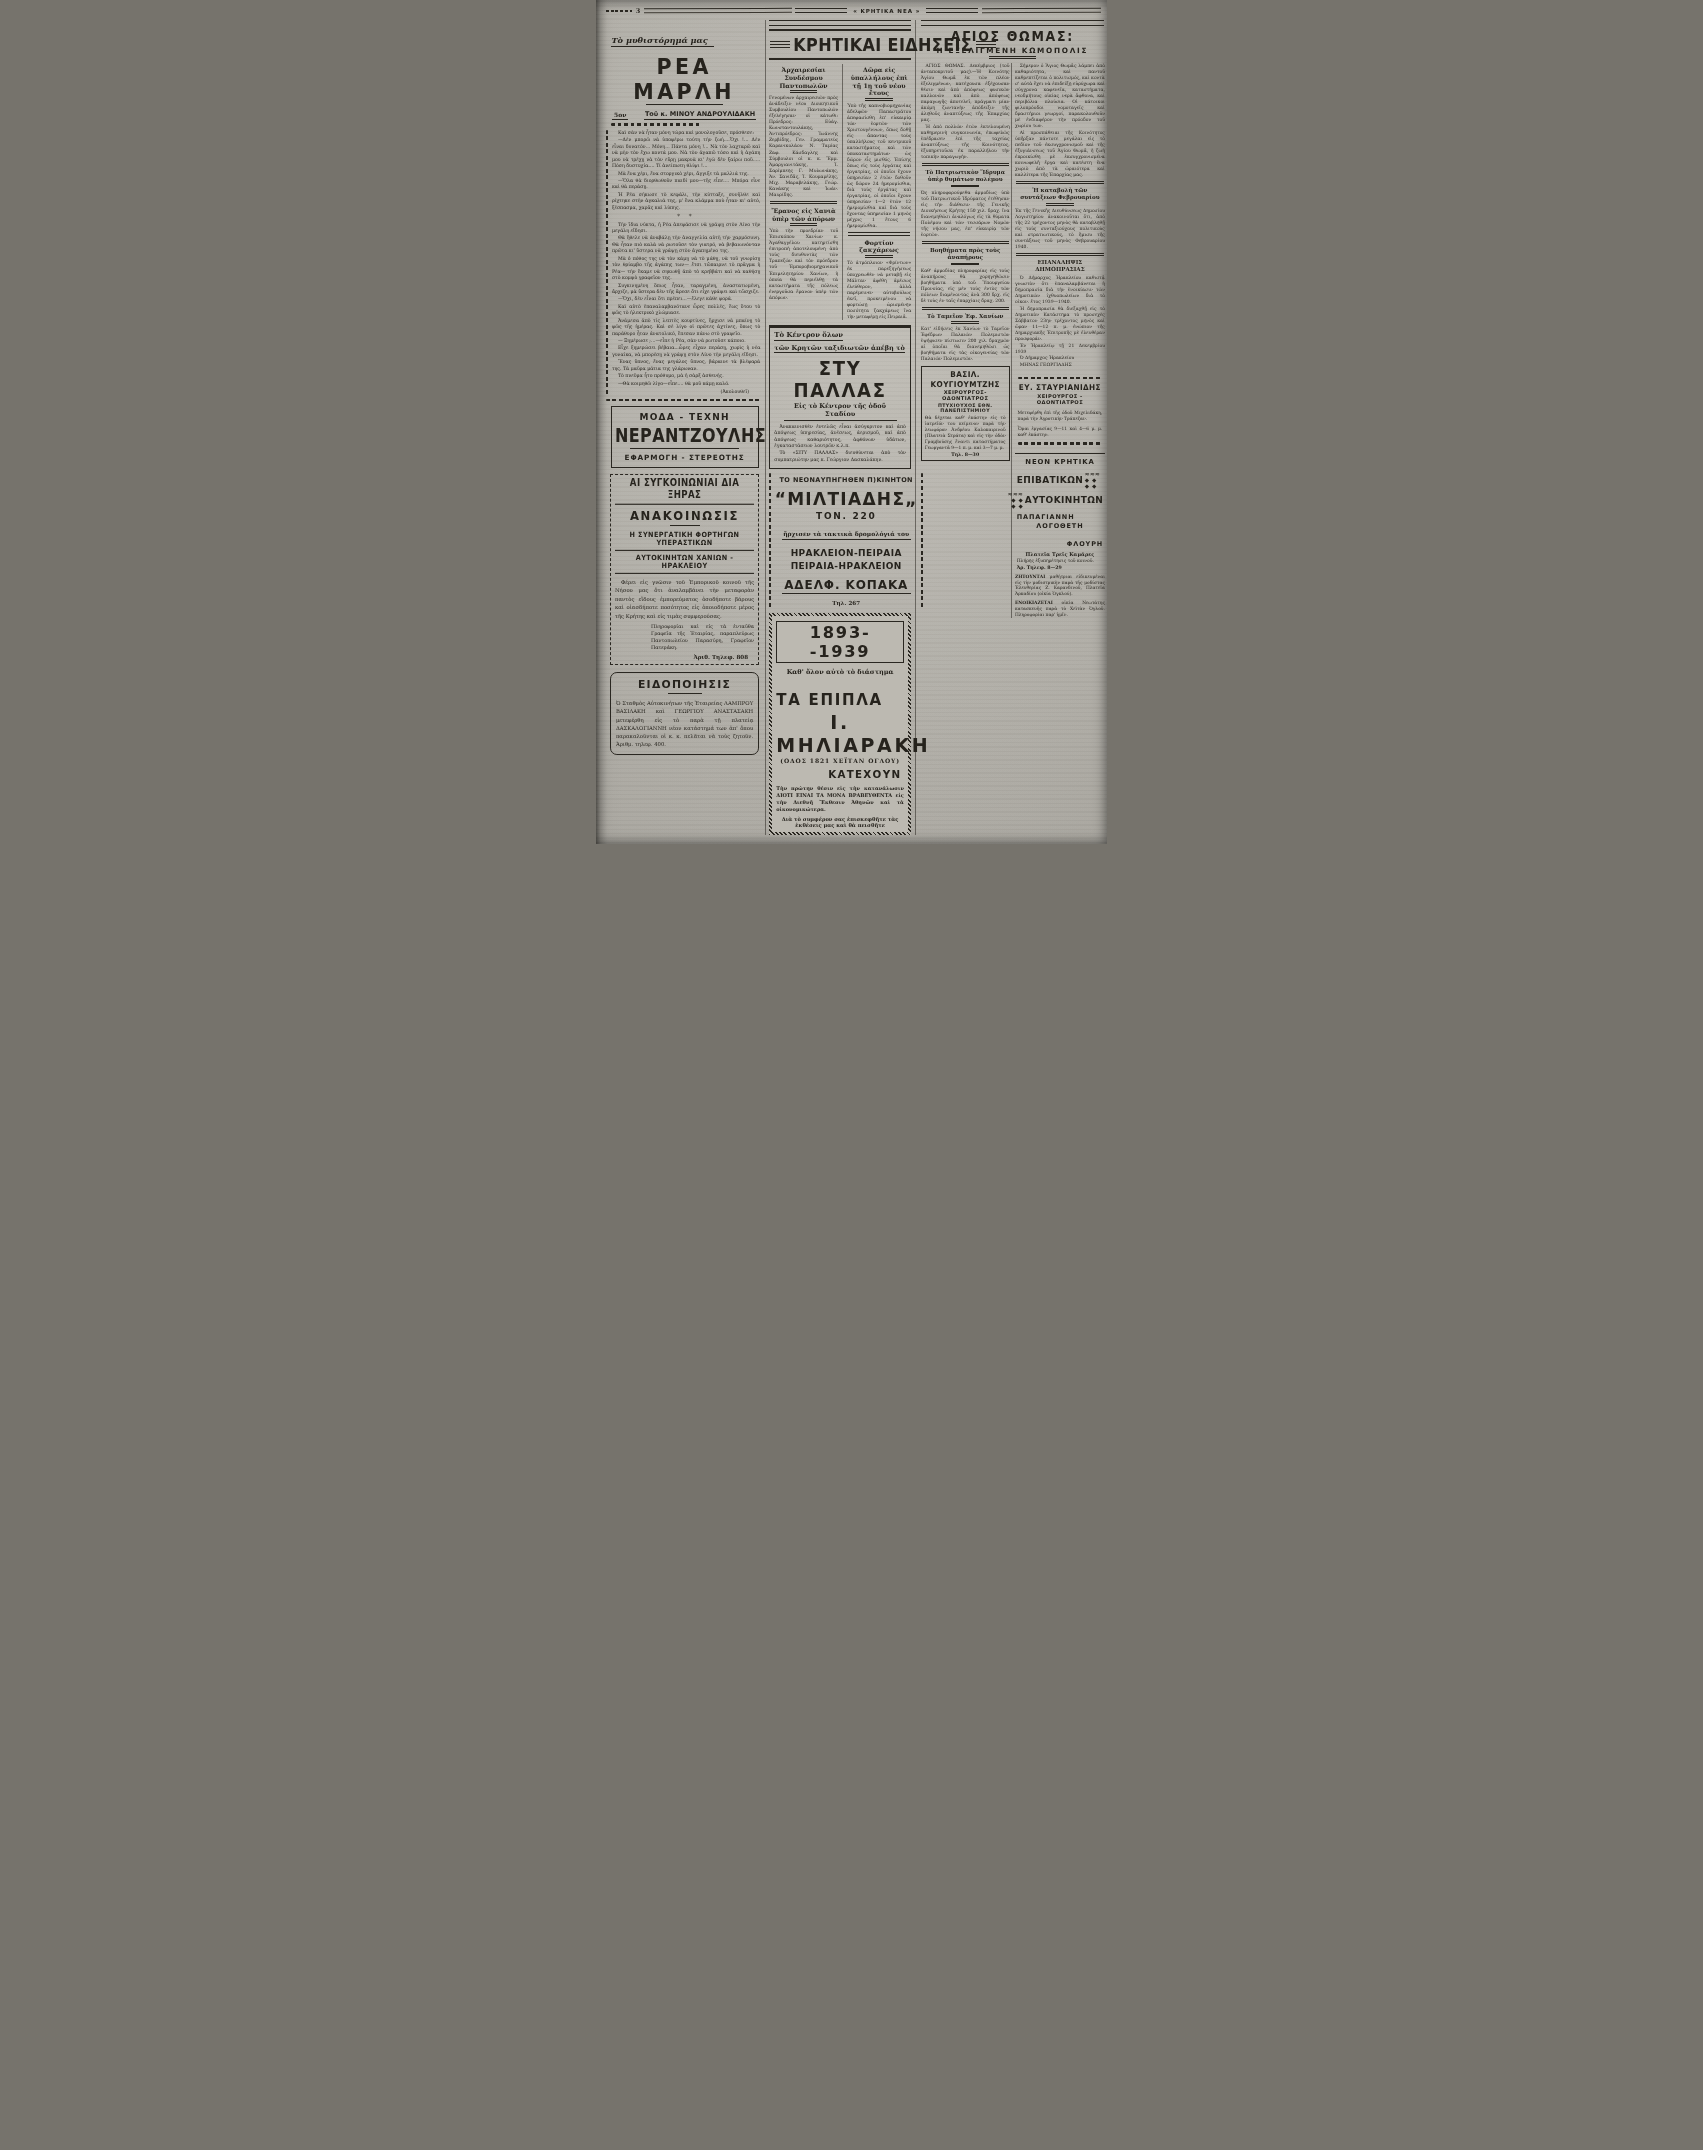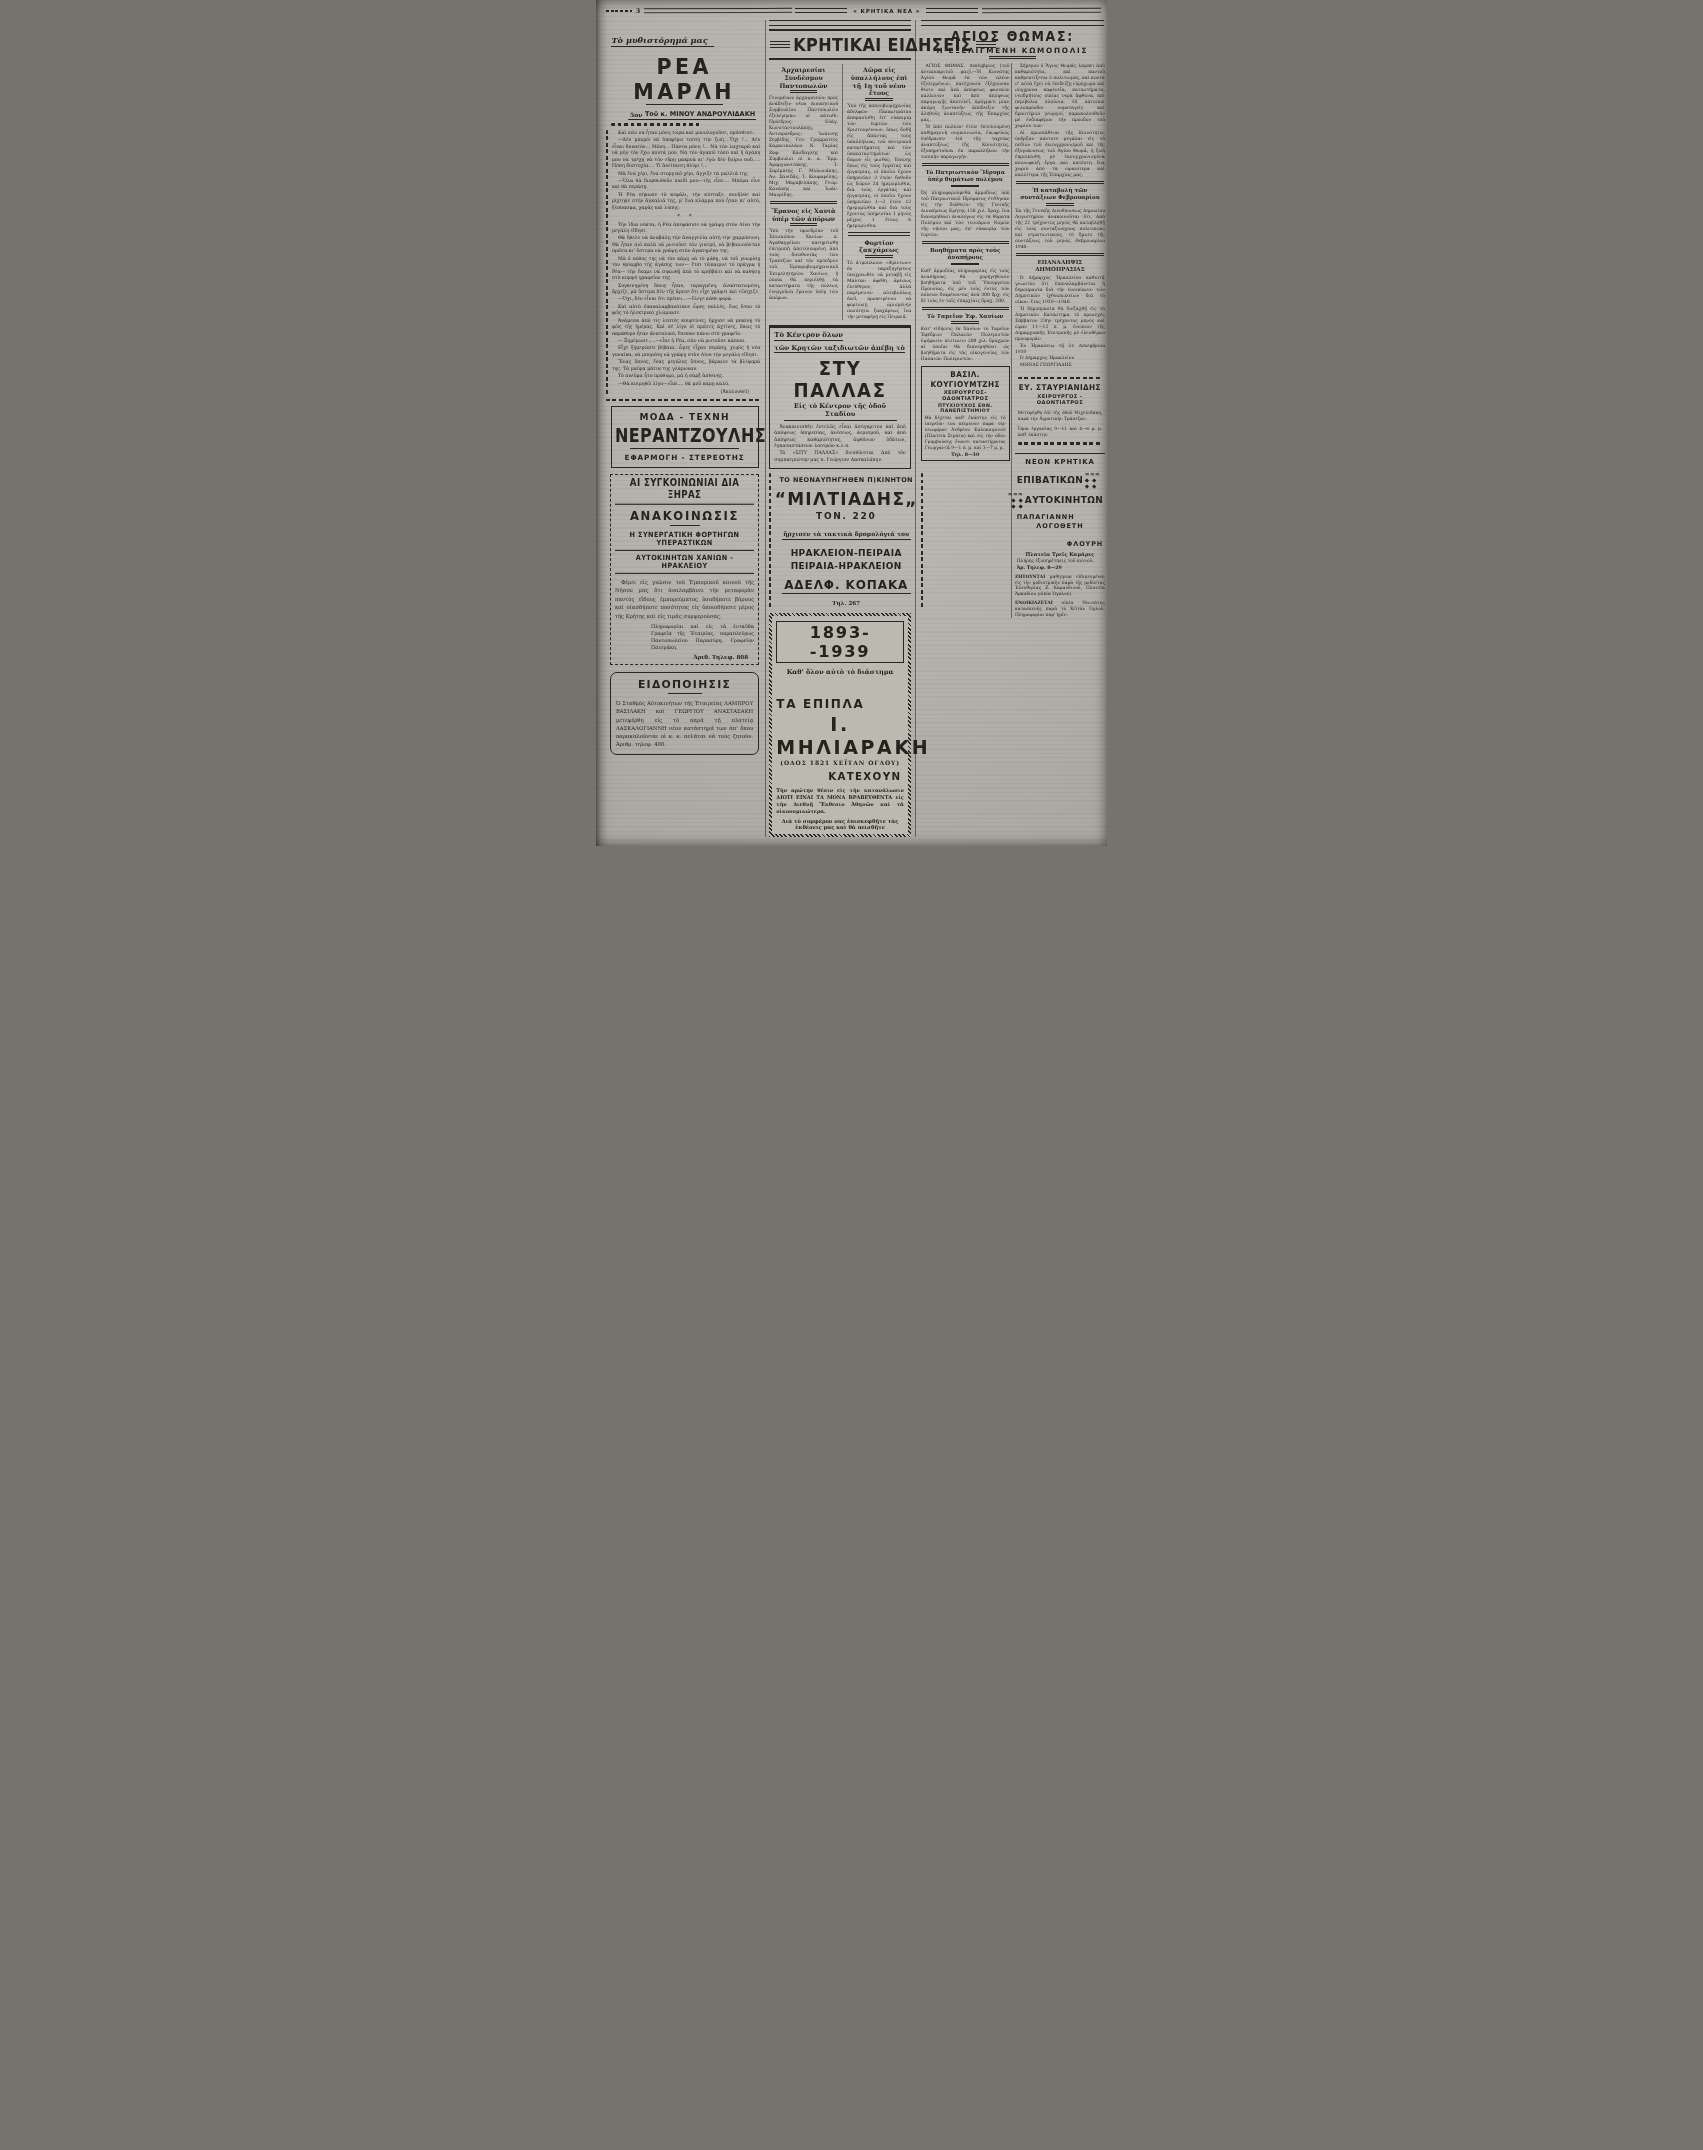--- a/index.html
+++ b/index.html
@@ -38,7 +38,7 @@
   .novel-kicker{font-style:italic;font-weight:bold;font-size:8.2px;display:inline-block;border-bottom:0.9px solid #2a2721;padding:0 6px 0.9px 0.9px;}
   .novel-title{font-family:"DejaVu Sans",sans-serif;font-weight:bold;font-size:20.6px;letter-spacing:3.4px;text-align:center;margin:7.7px 0 0;transform:scaleY(1.06);}
   .novel-title-rule{width:77px;margin:1.7px auto 4.3px;border-top:1.3px solid #2a2721;}
-  .novel-byline{display:flex;align-items:flex-end;justify-content:flex-end;padding:0 1.7px;}
+  .novel-byline{display:flex;align-items:flex-end;justify-content:space-between;padding:0 1.7px;}
   .novel-installment{font-size:6px;font-weight:bold;border-bottom:1.7px double #2a2721;padding:0 1.7px 0.4px;}
   .novel-author{font-family:"DejaVu Sans",sans-serif;font-weight:bold;font-size:6.5px;border-bottom:0.9px solid #2a2721;padding:0 0.9px 0.9px;}
   .squiggle-h{height:2.6px;background:repeating-linear-gradient(90deg,#2a2721 0 3.9px,transparent 3.9px 6.5px);border-radius:1.3px;margin:3.4px 0;}

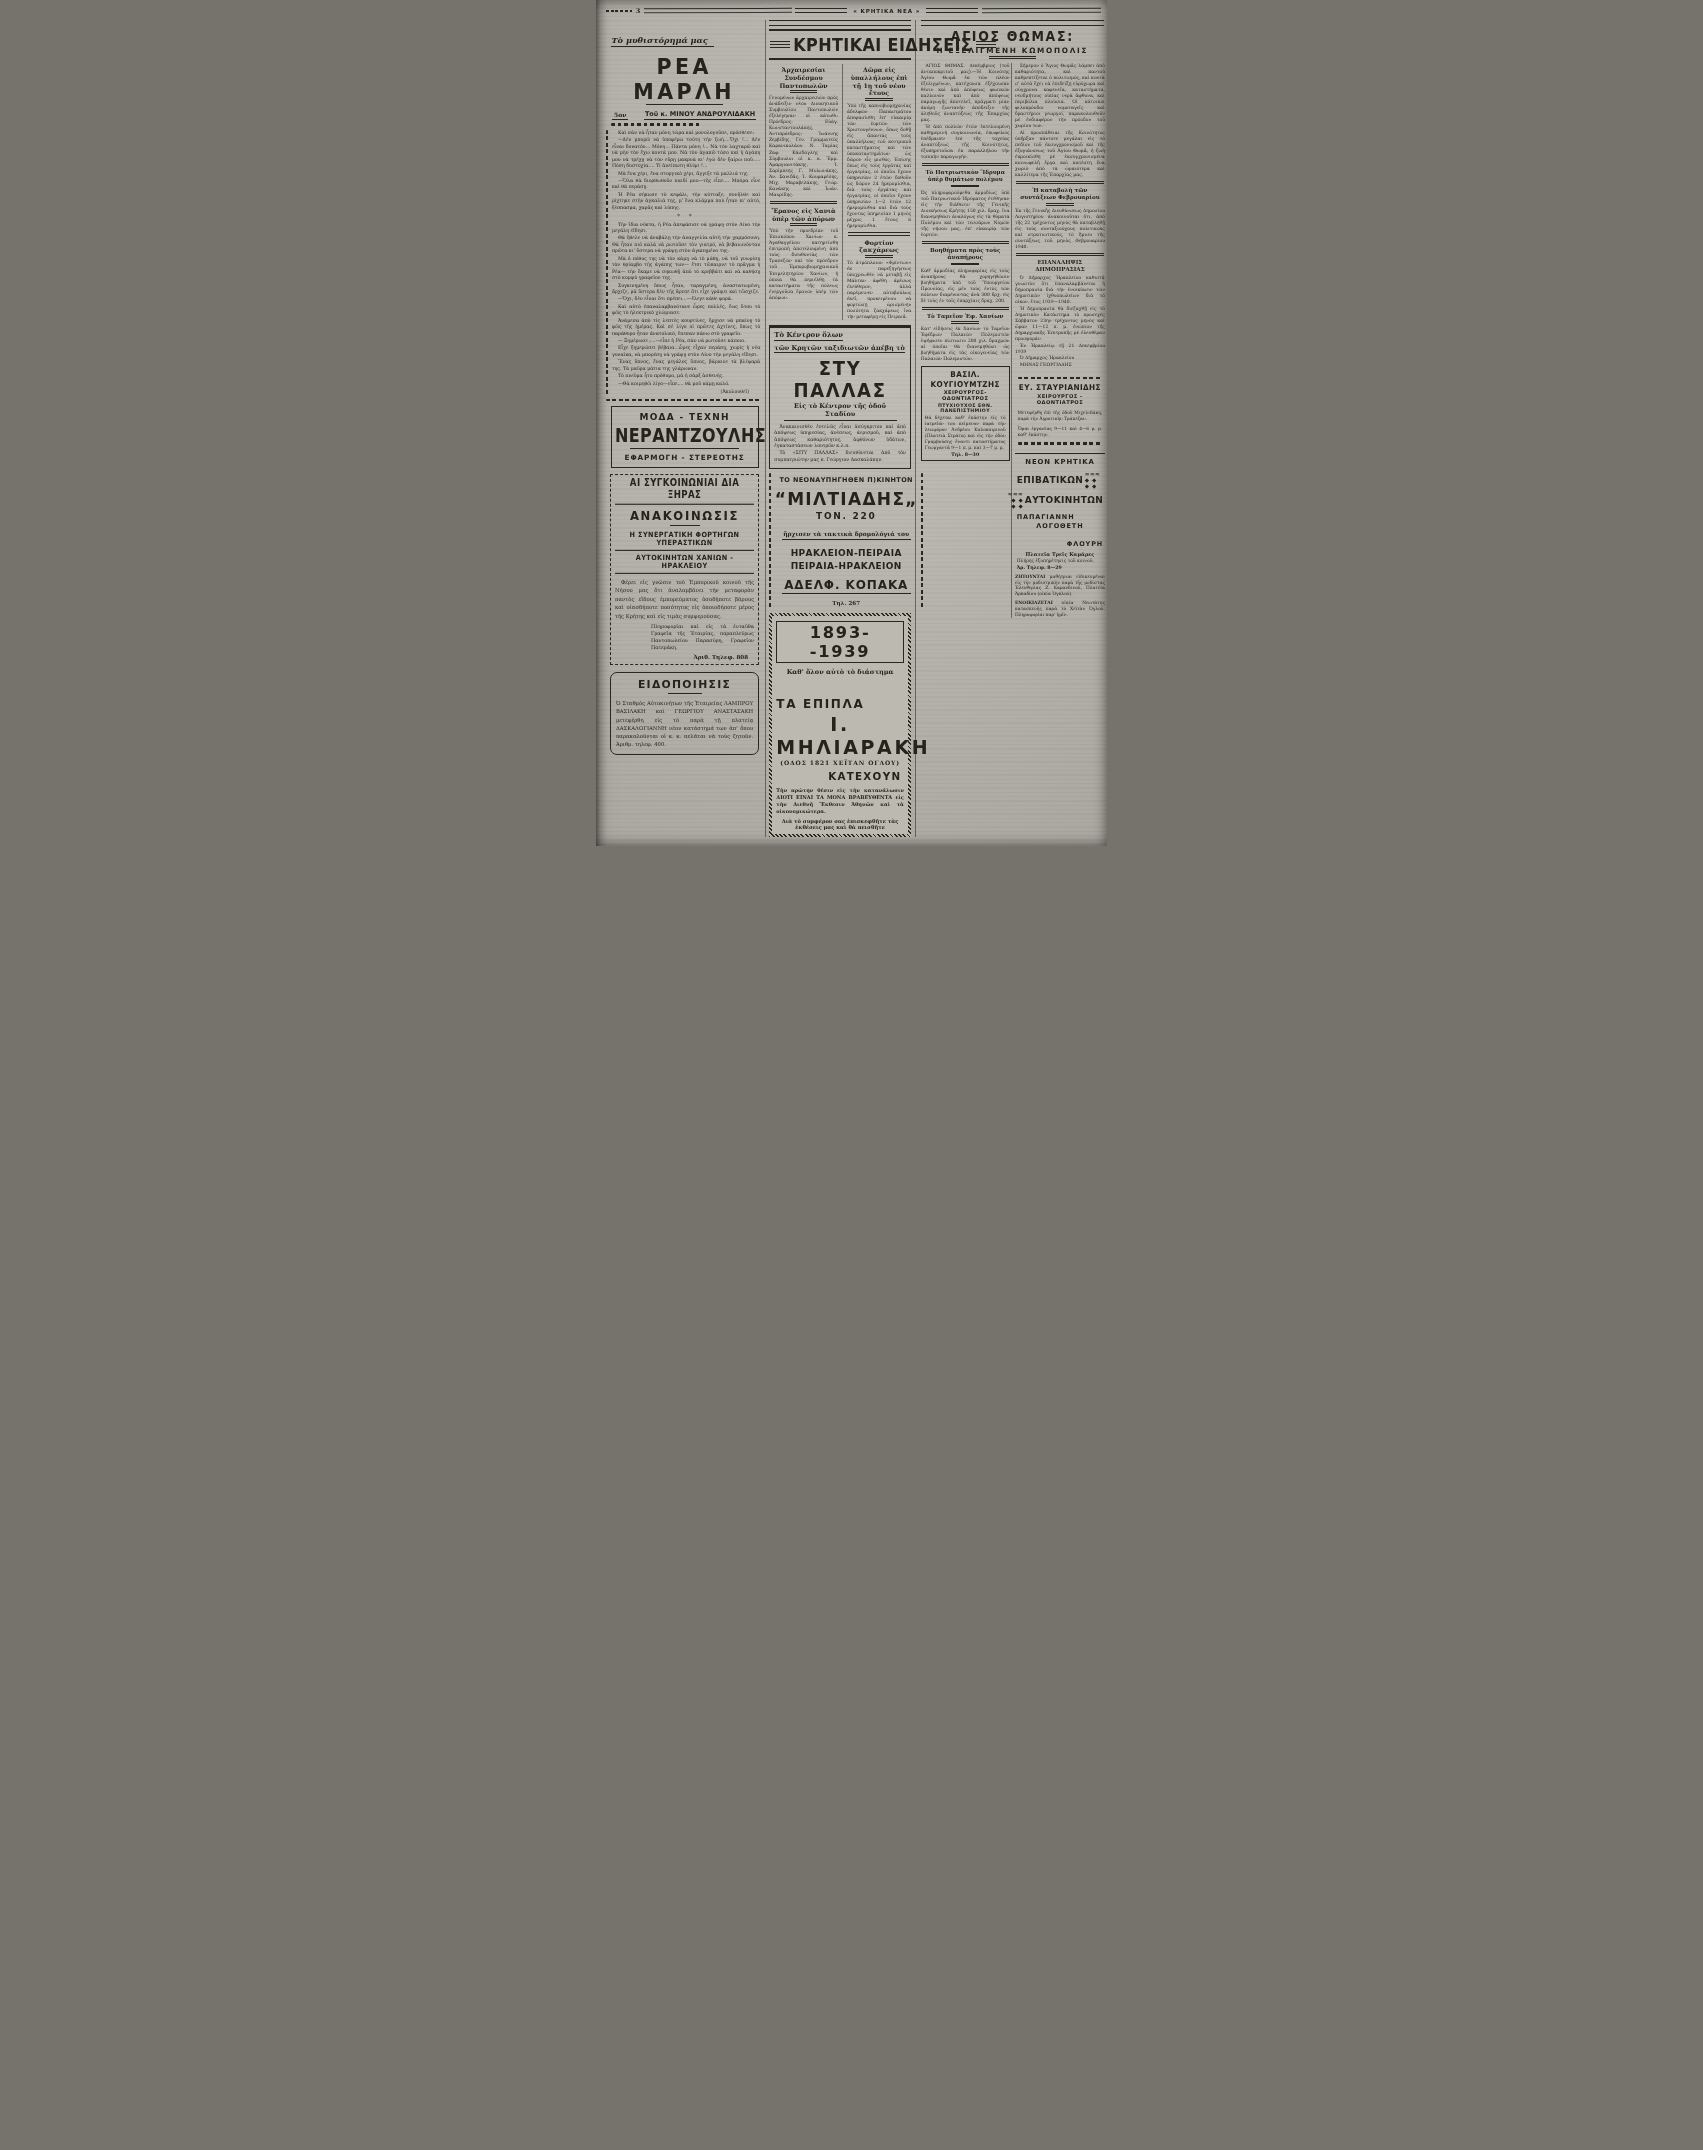--- a/index.html
+++ b/index.html
@@ -83,7 +83,7 @@
   .ornate-in{background:#bcb9b1;padding:5.2px 4.3px 4.3px;text-align:center;}
   .mil-years{font-family:"DejaVu Sans",sans-serif;font-weight:bold;font-size:16.3px;letter-spacing:1.7px;border:1.3px solid #2a2721;display:inline-block;padding:0.9px 11.2px;}
   .mil-l1{font-size:6.5px;font-weight:bold;margin-top:5.2px;}
-  .mil-l2{font-family:"DejaVu Sans",sans-serif;font-weight:bold;font-size:12px;letter-spacing:1.7px;text-align:left;margin-top:21px;}
+  .mil-l2{font-family:"DejaVu Sans",sans-serif;font-weight:bold;font-size:15px;letter-spacing:1.7px;text-align:left;margin-top:15px;}
   .mil-name{font-family:"DejaVu Sans",sans-serif;font-weight:bold;font-size:19px;letter-spacing:2.6px;margin:2.6px 0 1.7px;transform:scaleY(1.05);}
   .mil-addr{font-size:6px;font-weight:bold;letter-spacing:0.9px;margin:1.7px 0 4.3px;}
   .mil-verb{font-family:"DejaVu Sans",sans-serif;font-weight:bold;font-size:10.3px;letter-spacing:1.3px;text-align:right;margin:1.7px 2.6px 4.3px 0;}

